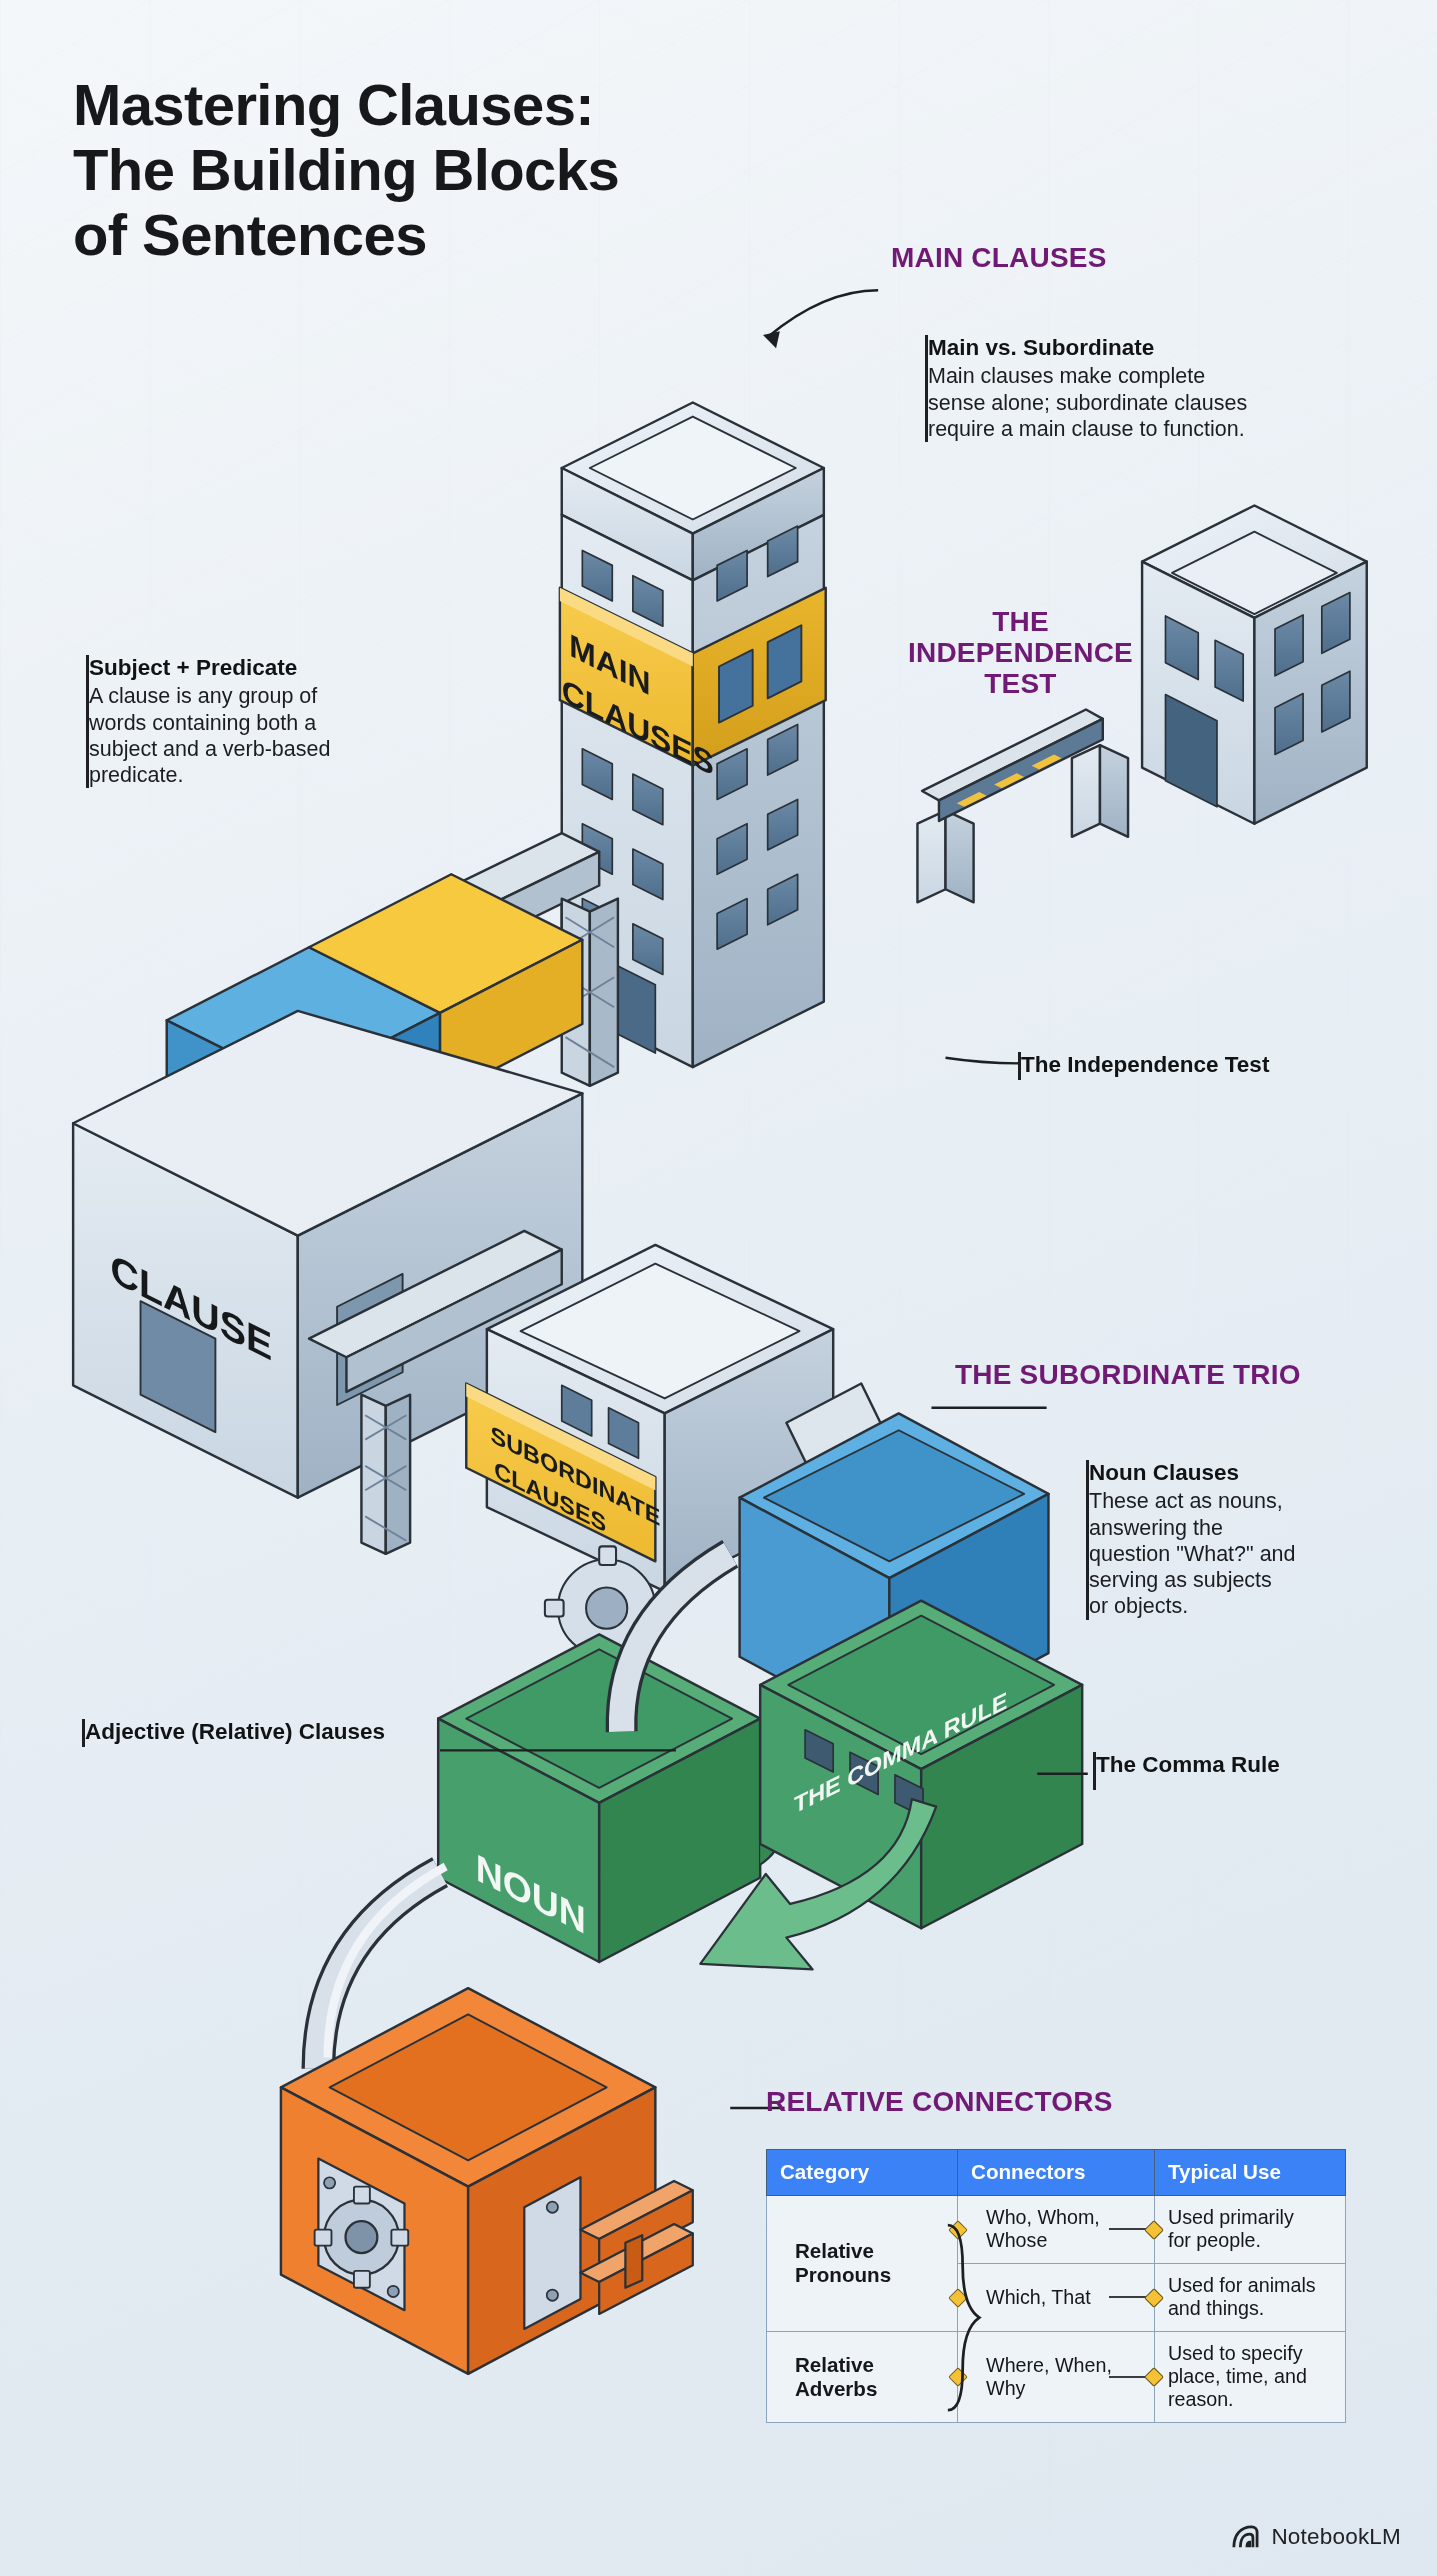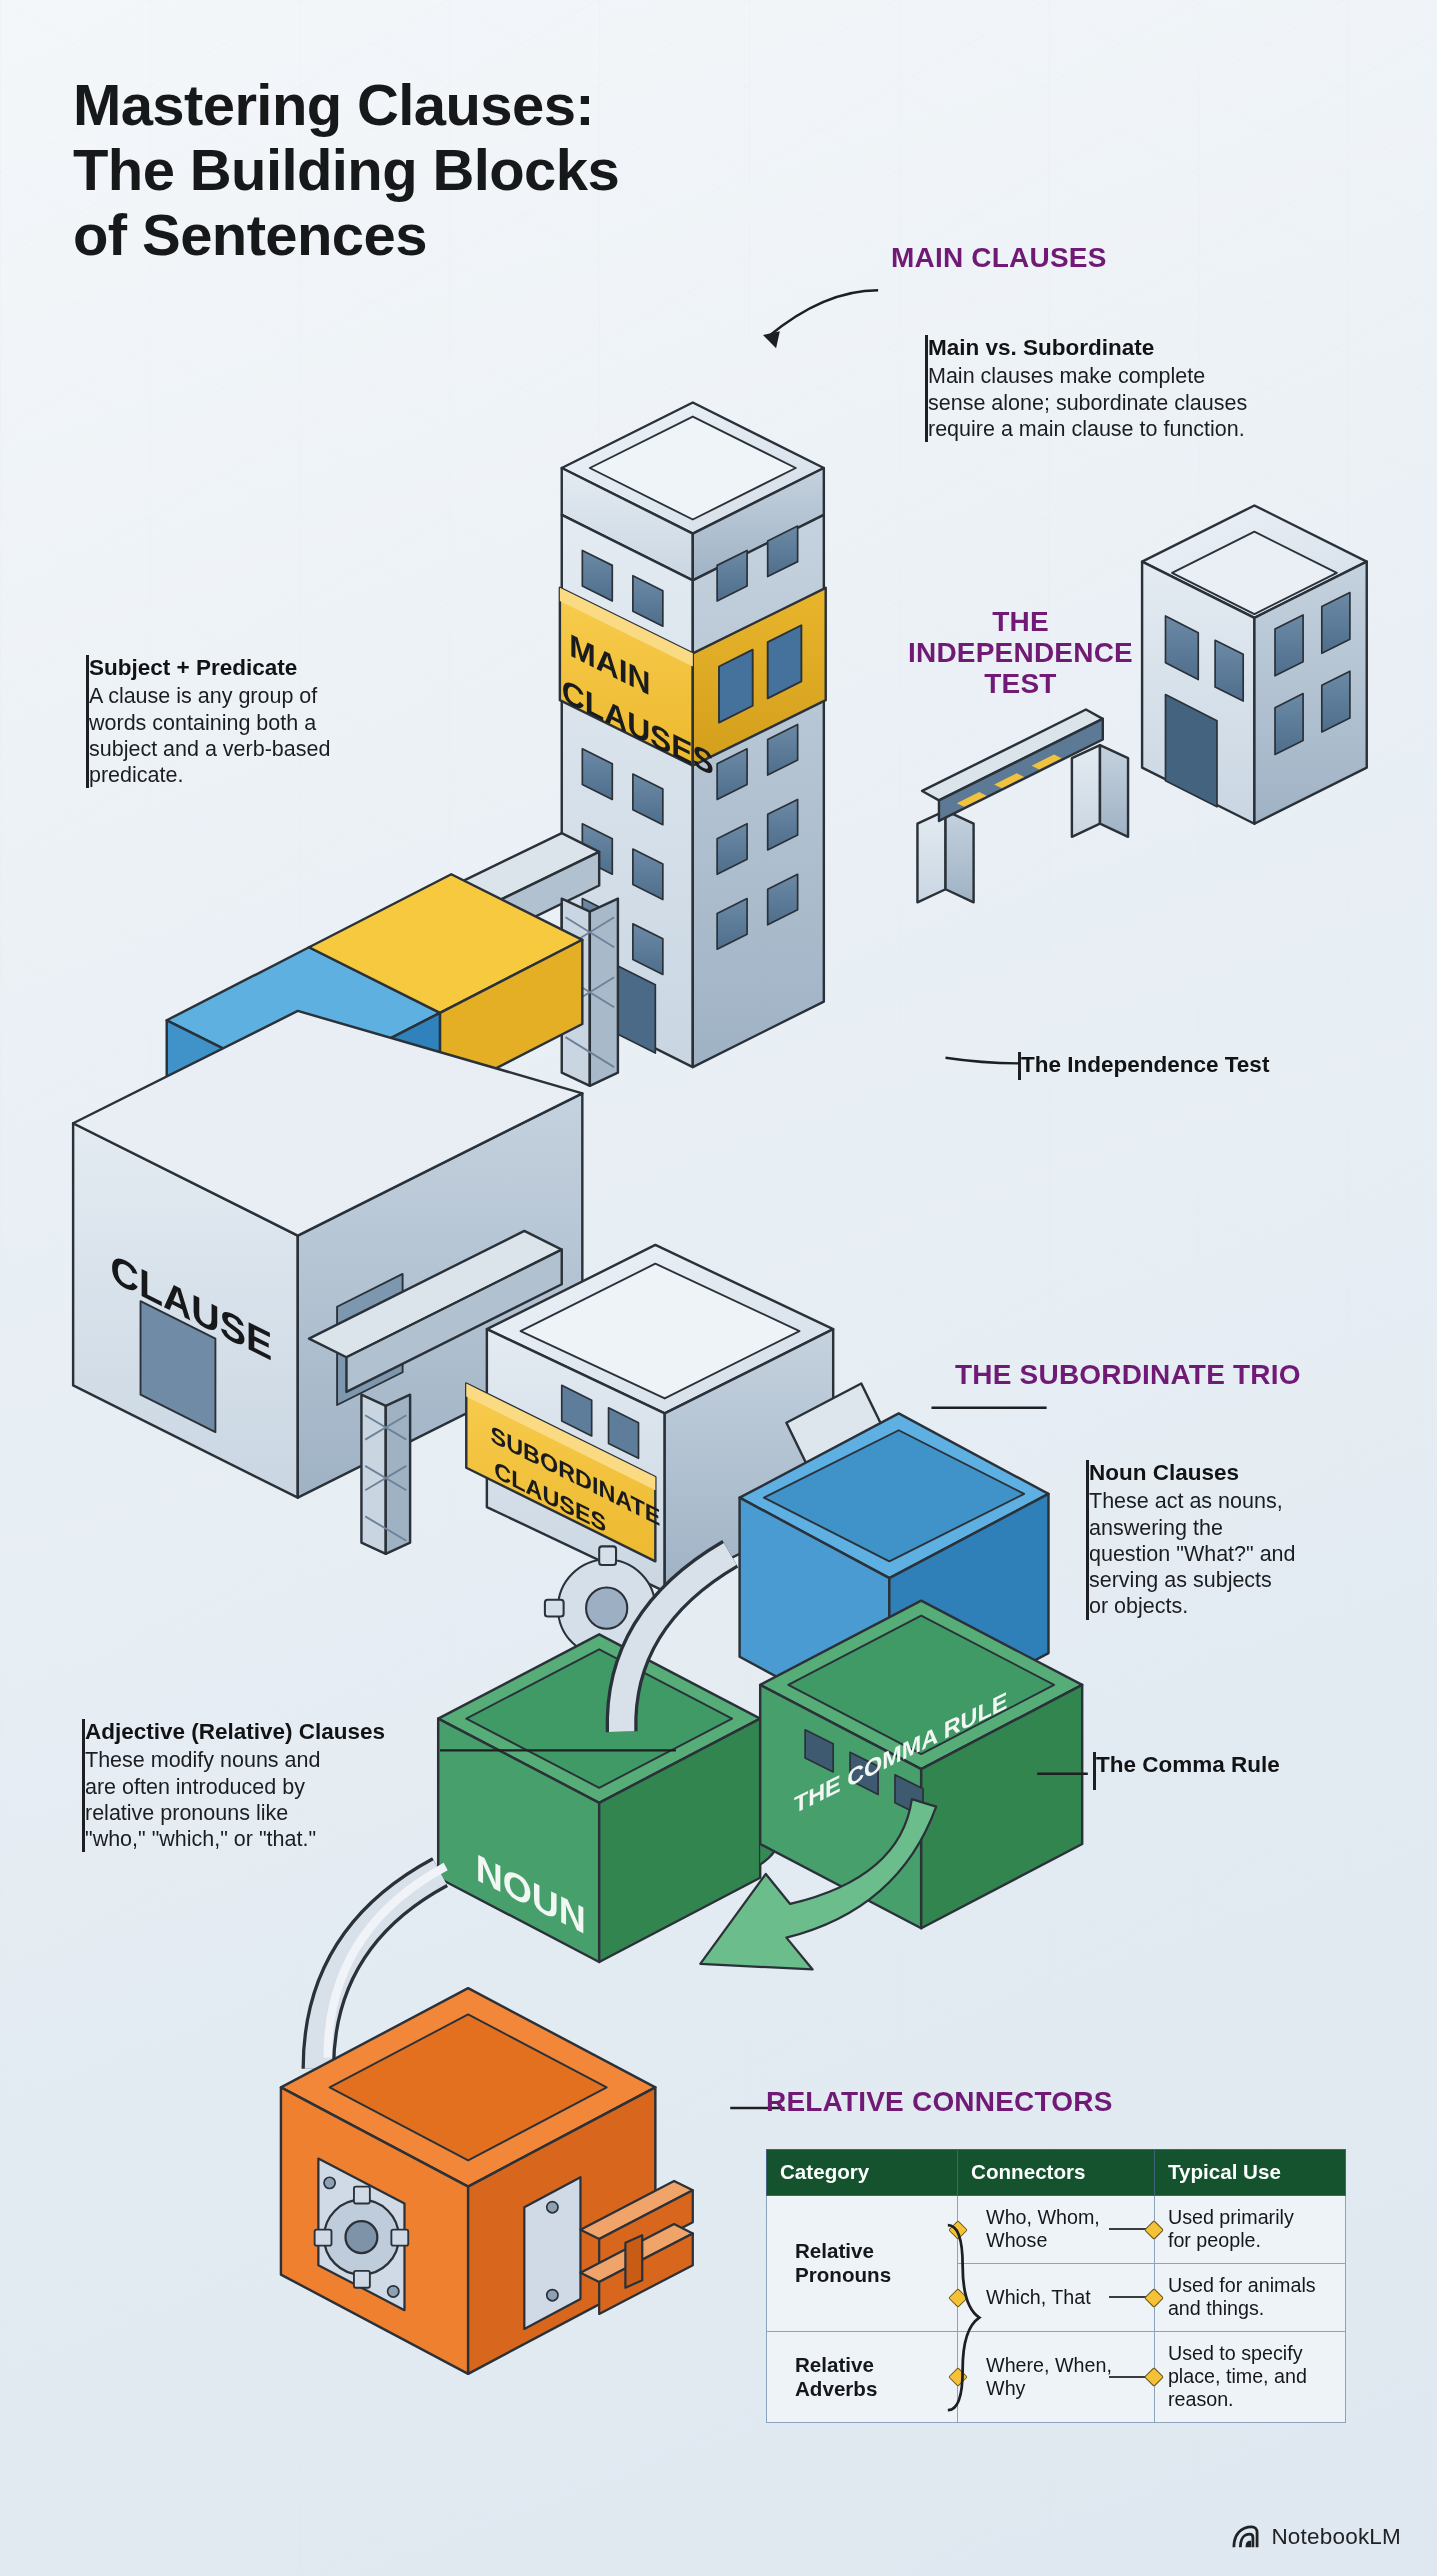--- a/index.html
+++ b/index.html
@@ -504,10 +504,6 @@
 
 <div class="note" style="left:82px; top:1719px; width:393px;">
   <div class="note-title">Adjective (Relative) Clauses</div>
-  <div class="note-body">These modify nouns and
-are often introduced by
-relative pronouns like
-"who," "which," or "that."</div>
 </div>
 
 <div class="note" style="left:1093px; top:1752px; width:281px;">

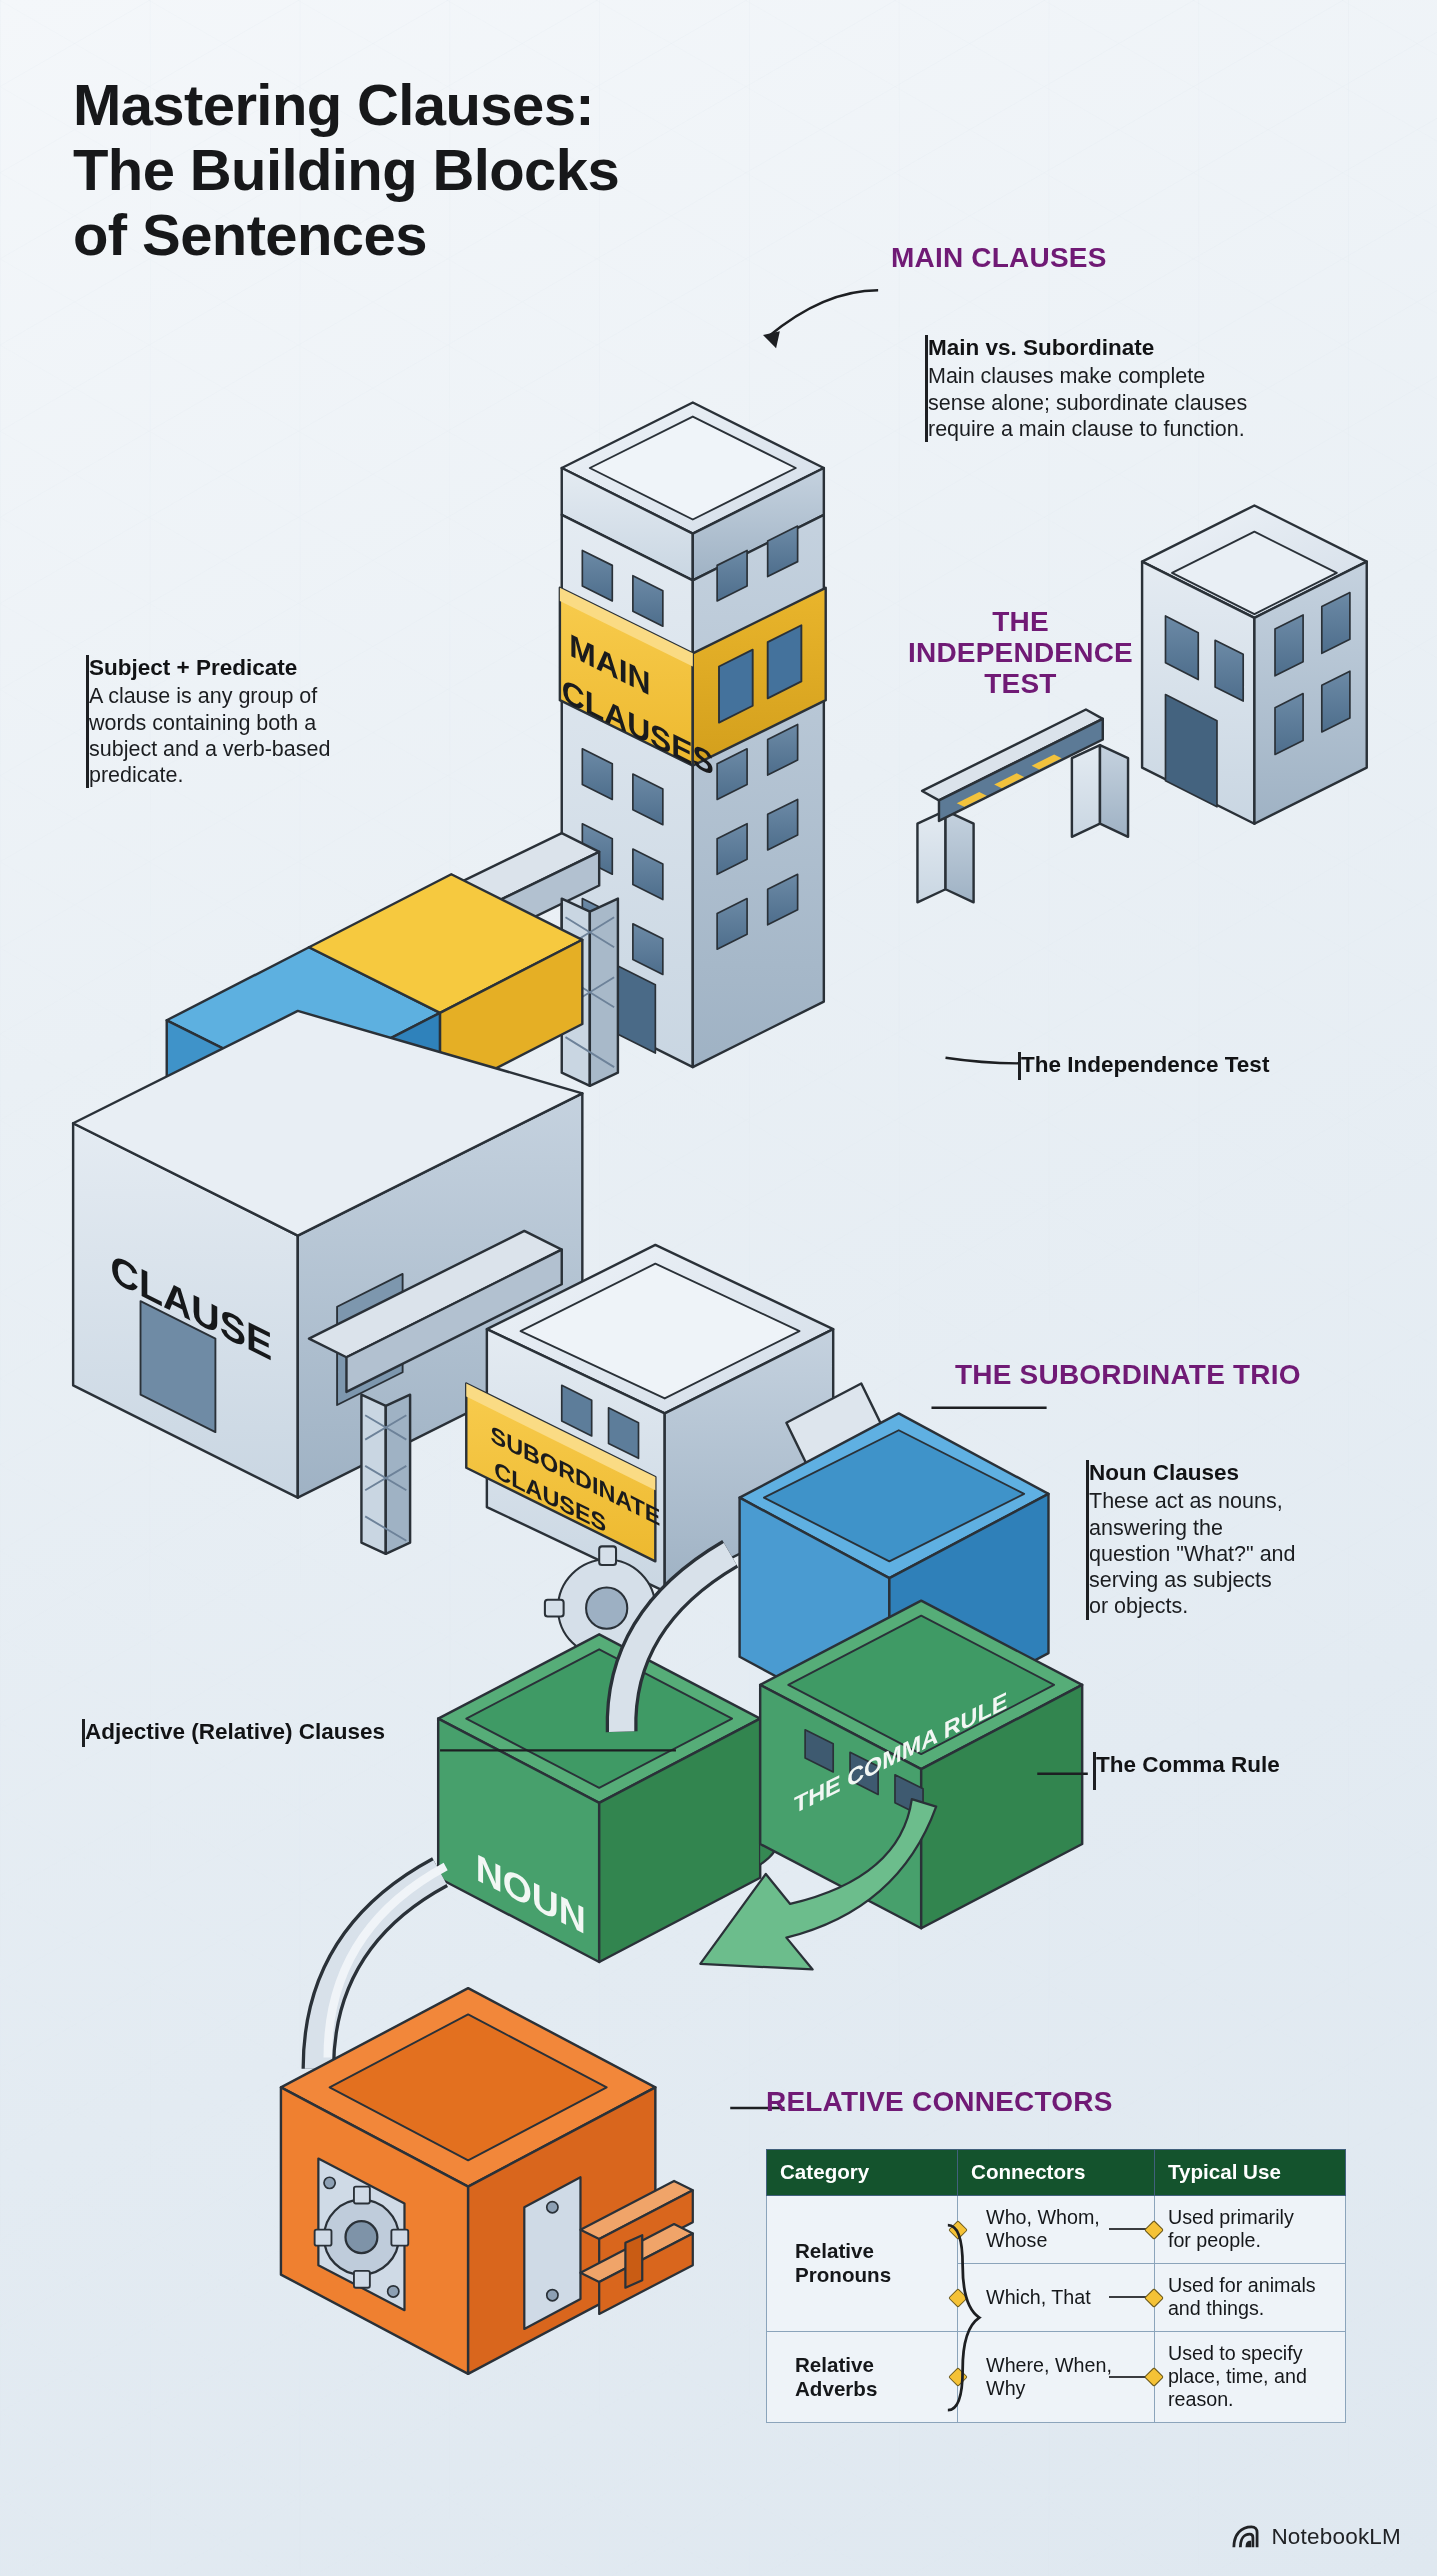--- a/index.html
+++ b/index.html
@@ -78,7 +78,7 @@
     background: rgba(242,247,251,.72);
   }
   table.connectors th {
-    background: #14532d;
+    background: #3b82f6;
     color: #ffffff;
     font-size: 20.6px;
     font-weight: 700;

